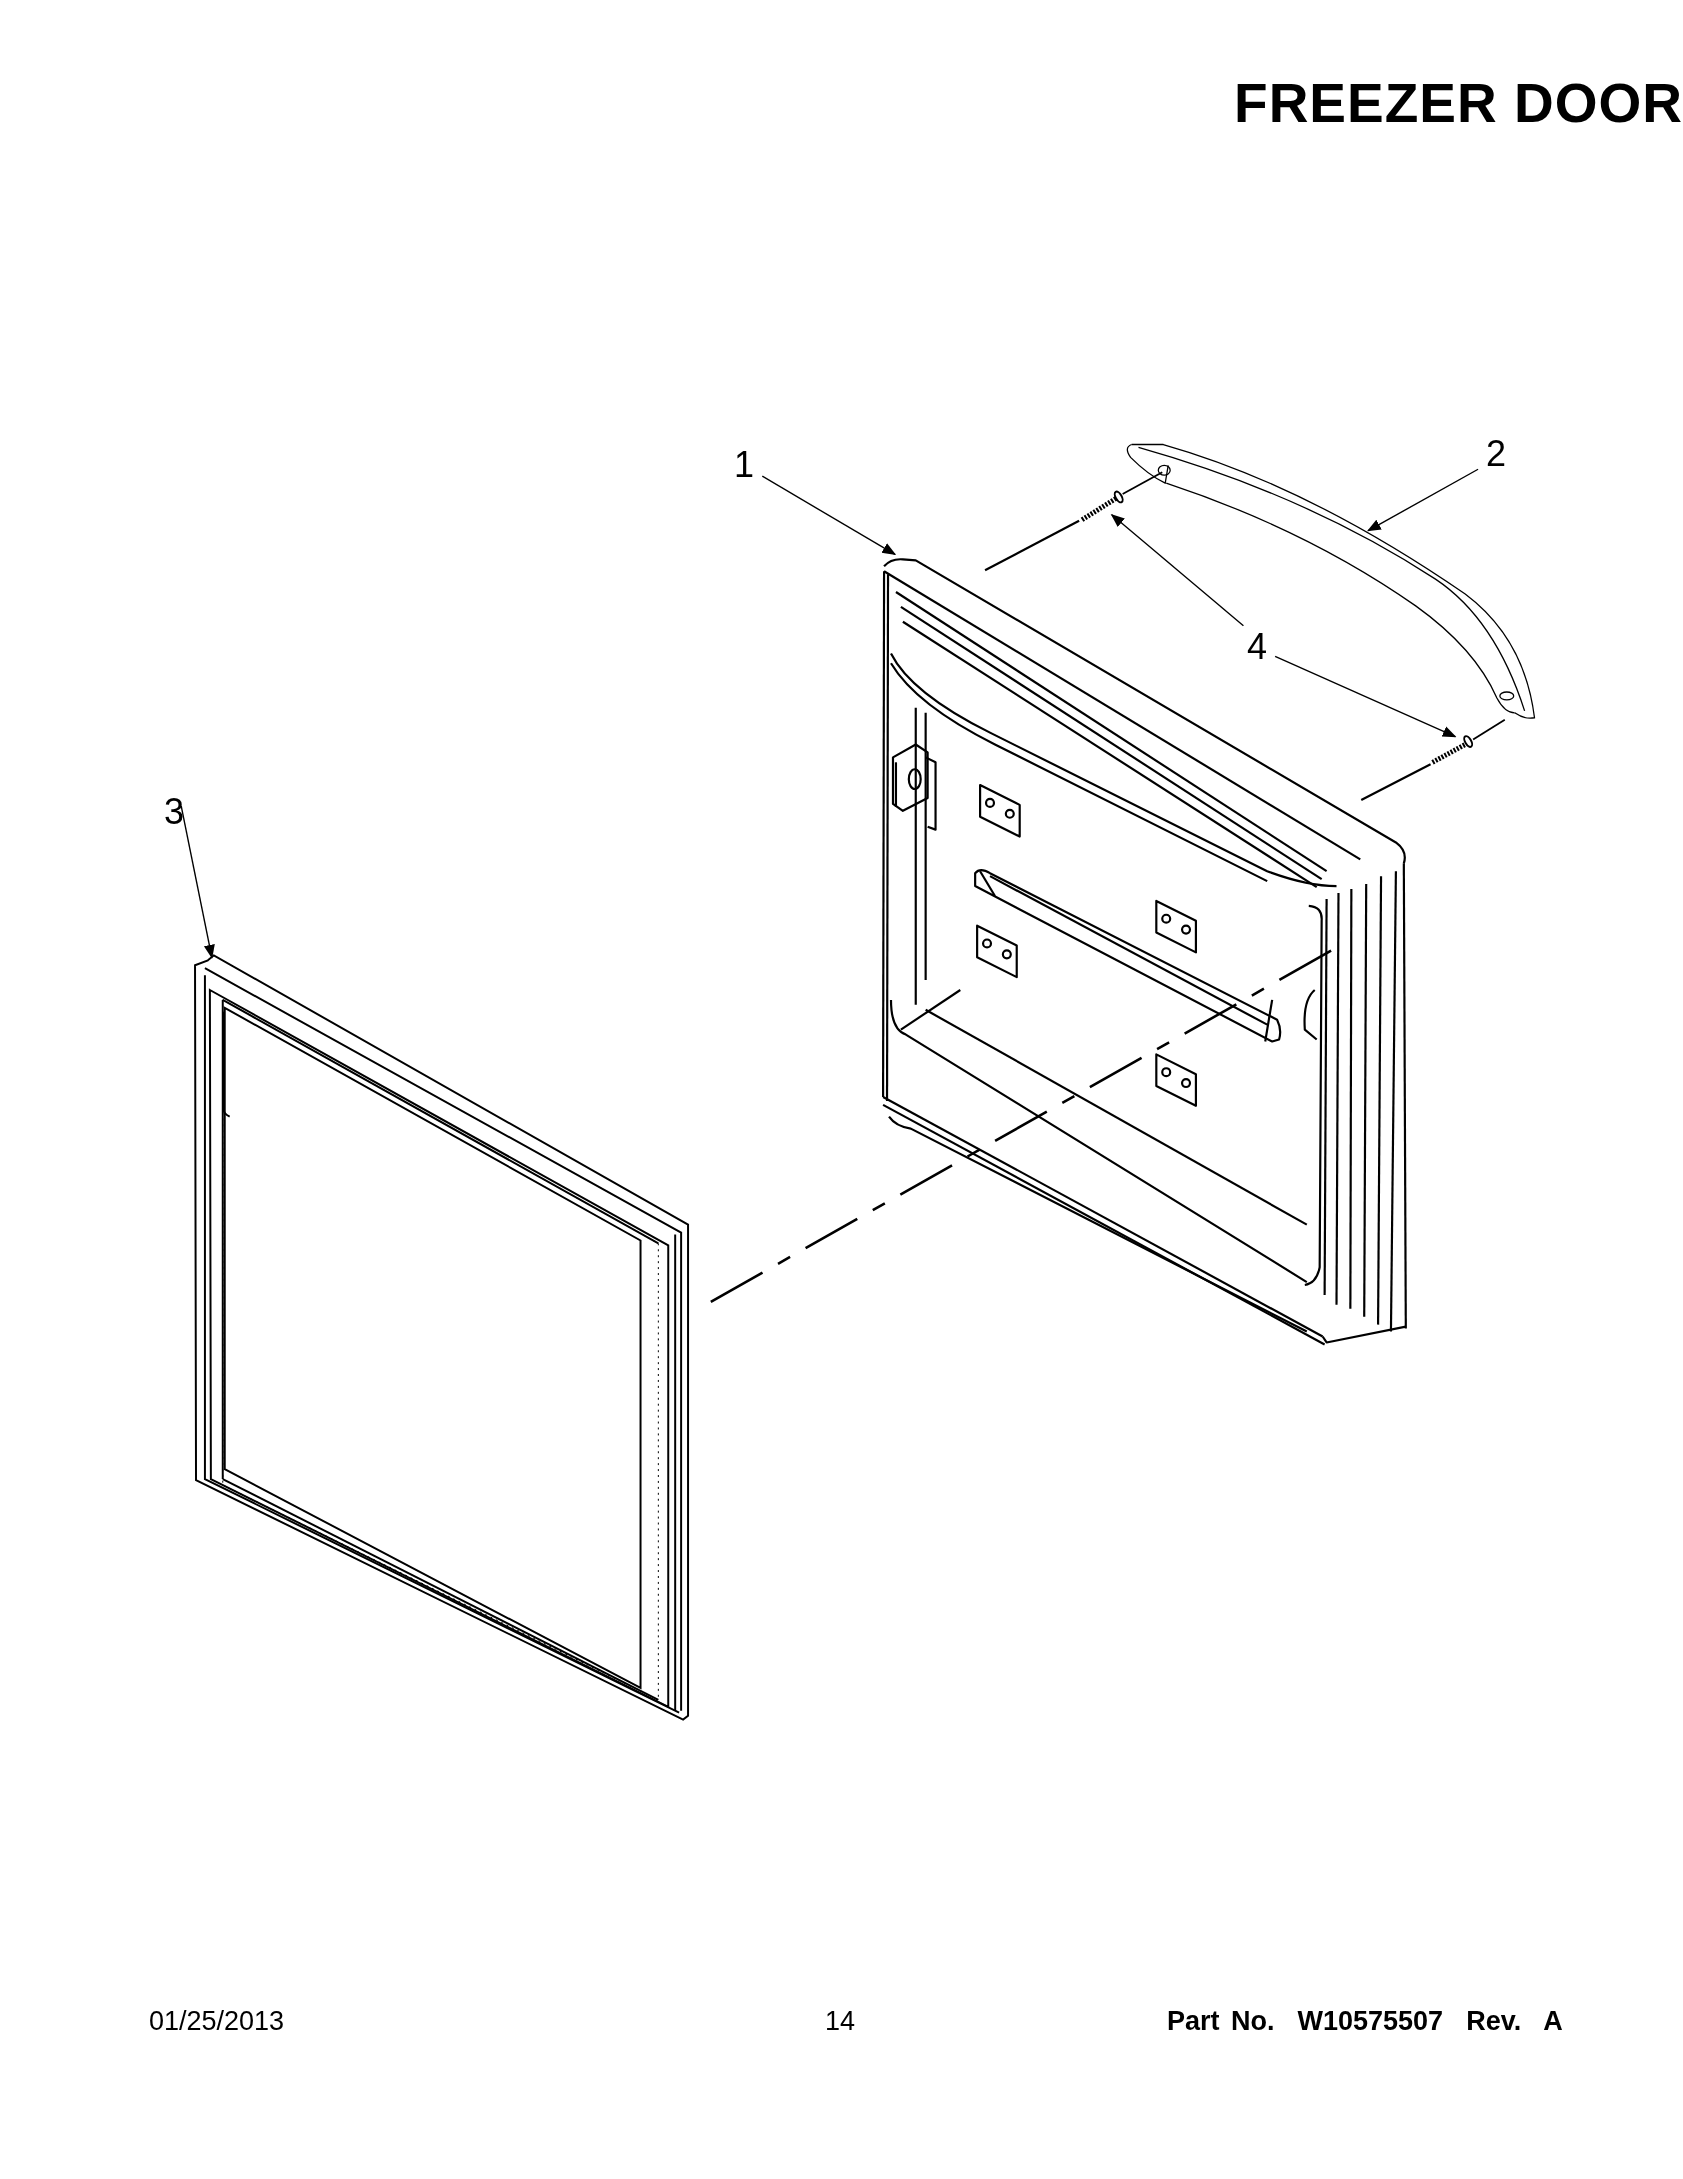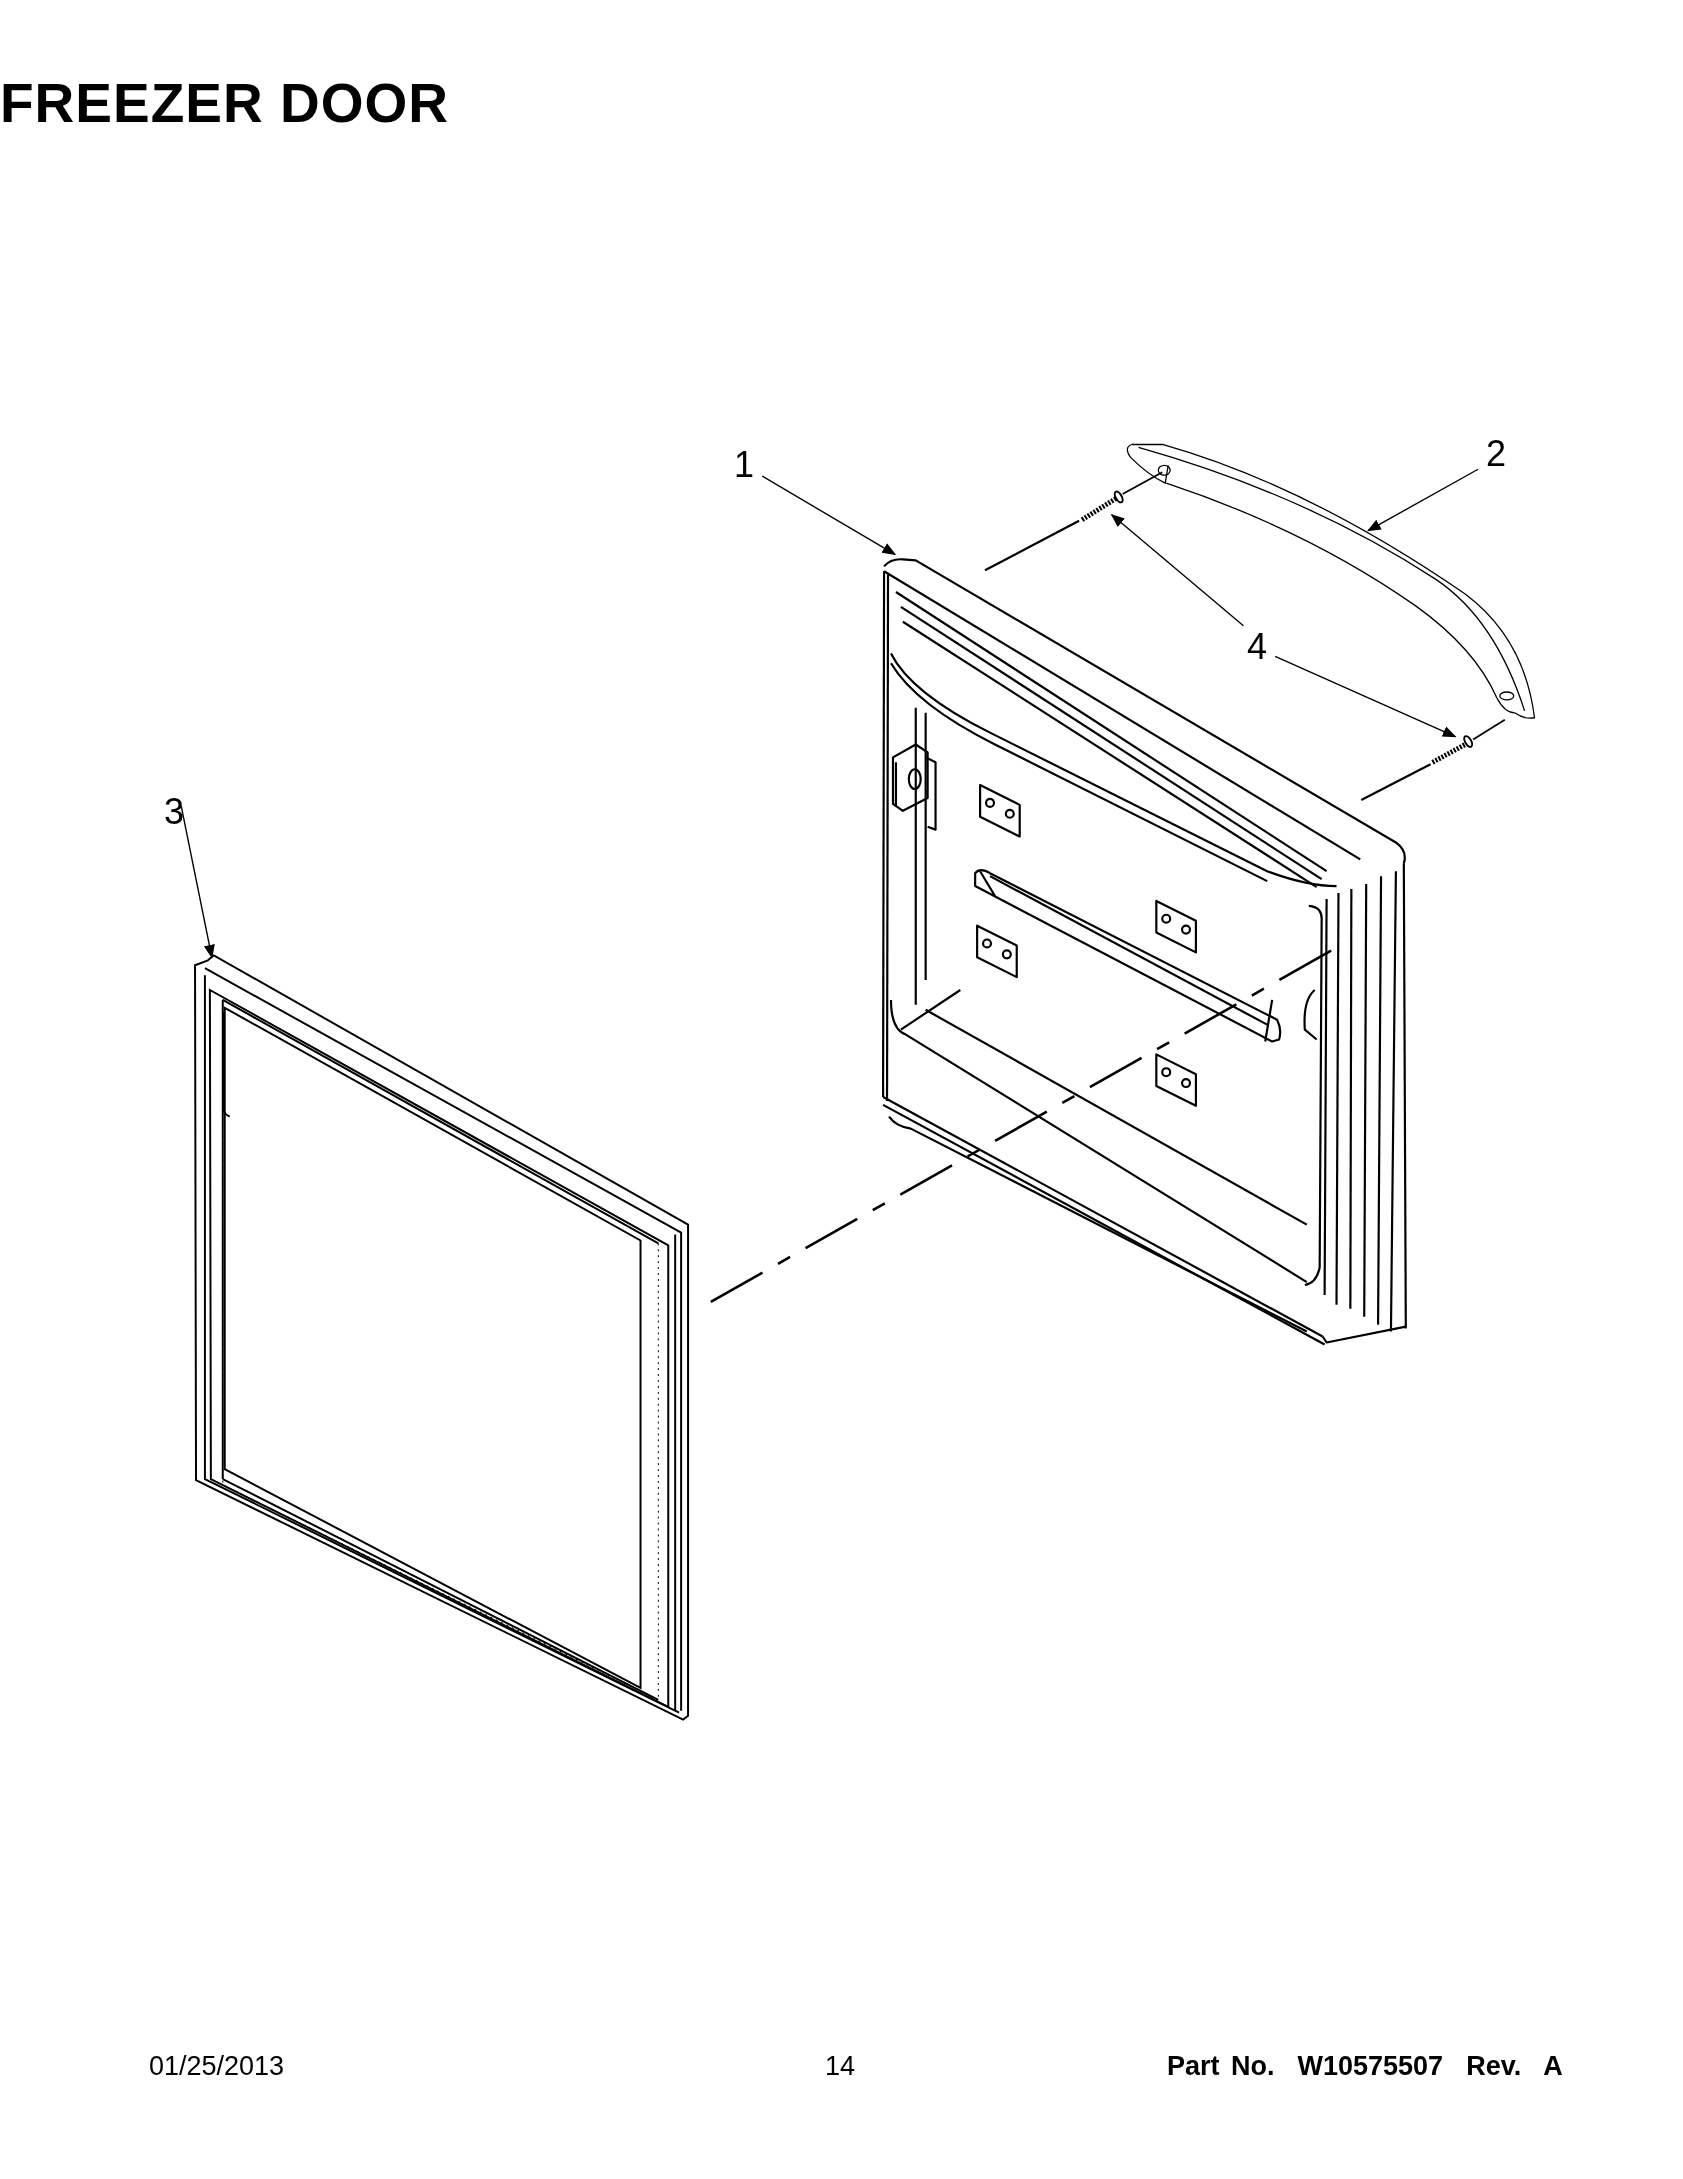--- a/index.html
+++ b/index.html
@@ -4,7 +4,7 @@
 <style>
   html, body { margin: 0; padding: 0; background: #ffffff; }
   body { width: 1683px; height: 2179px; position: relative; overflow: hidden; font-family: "Liberation Sans", sans-serif; color: #000; }
-  .title { position: absolute; left: 0; width: 1683px; top: 71px; text-align: left; font-weight: bold; font-size: 55px; letter-spacing: 1px; }
+  .title { position: absolute; left: 0; width: 1683px; top: 71px; text-align: right; font-weight: bold; font-size: 55px; letter-spacing: 1px; }
   .footer { position: absolute; top: 2006px; font-size: 27px; margin-top: 45px; }
   .footer.date { left: 149px; }
   .footer.page { left: 825px; }

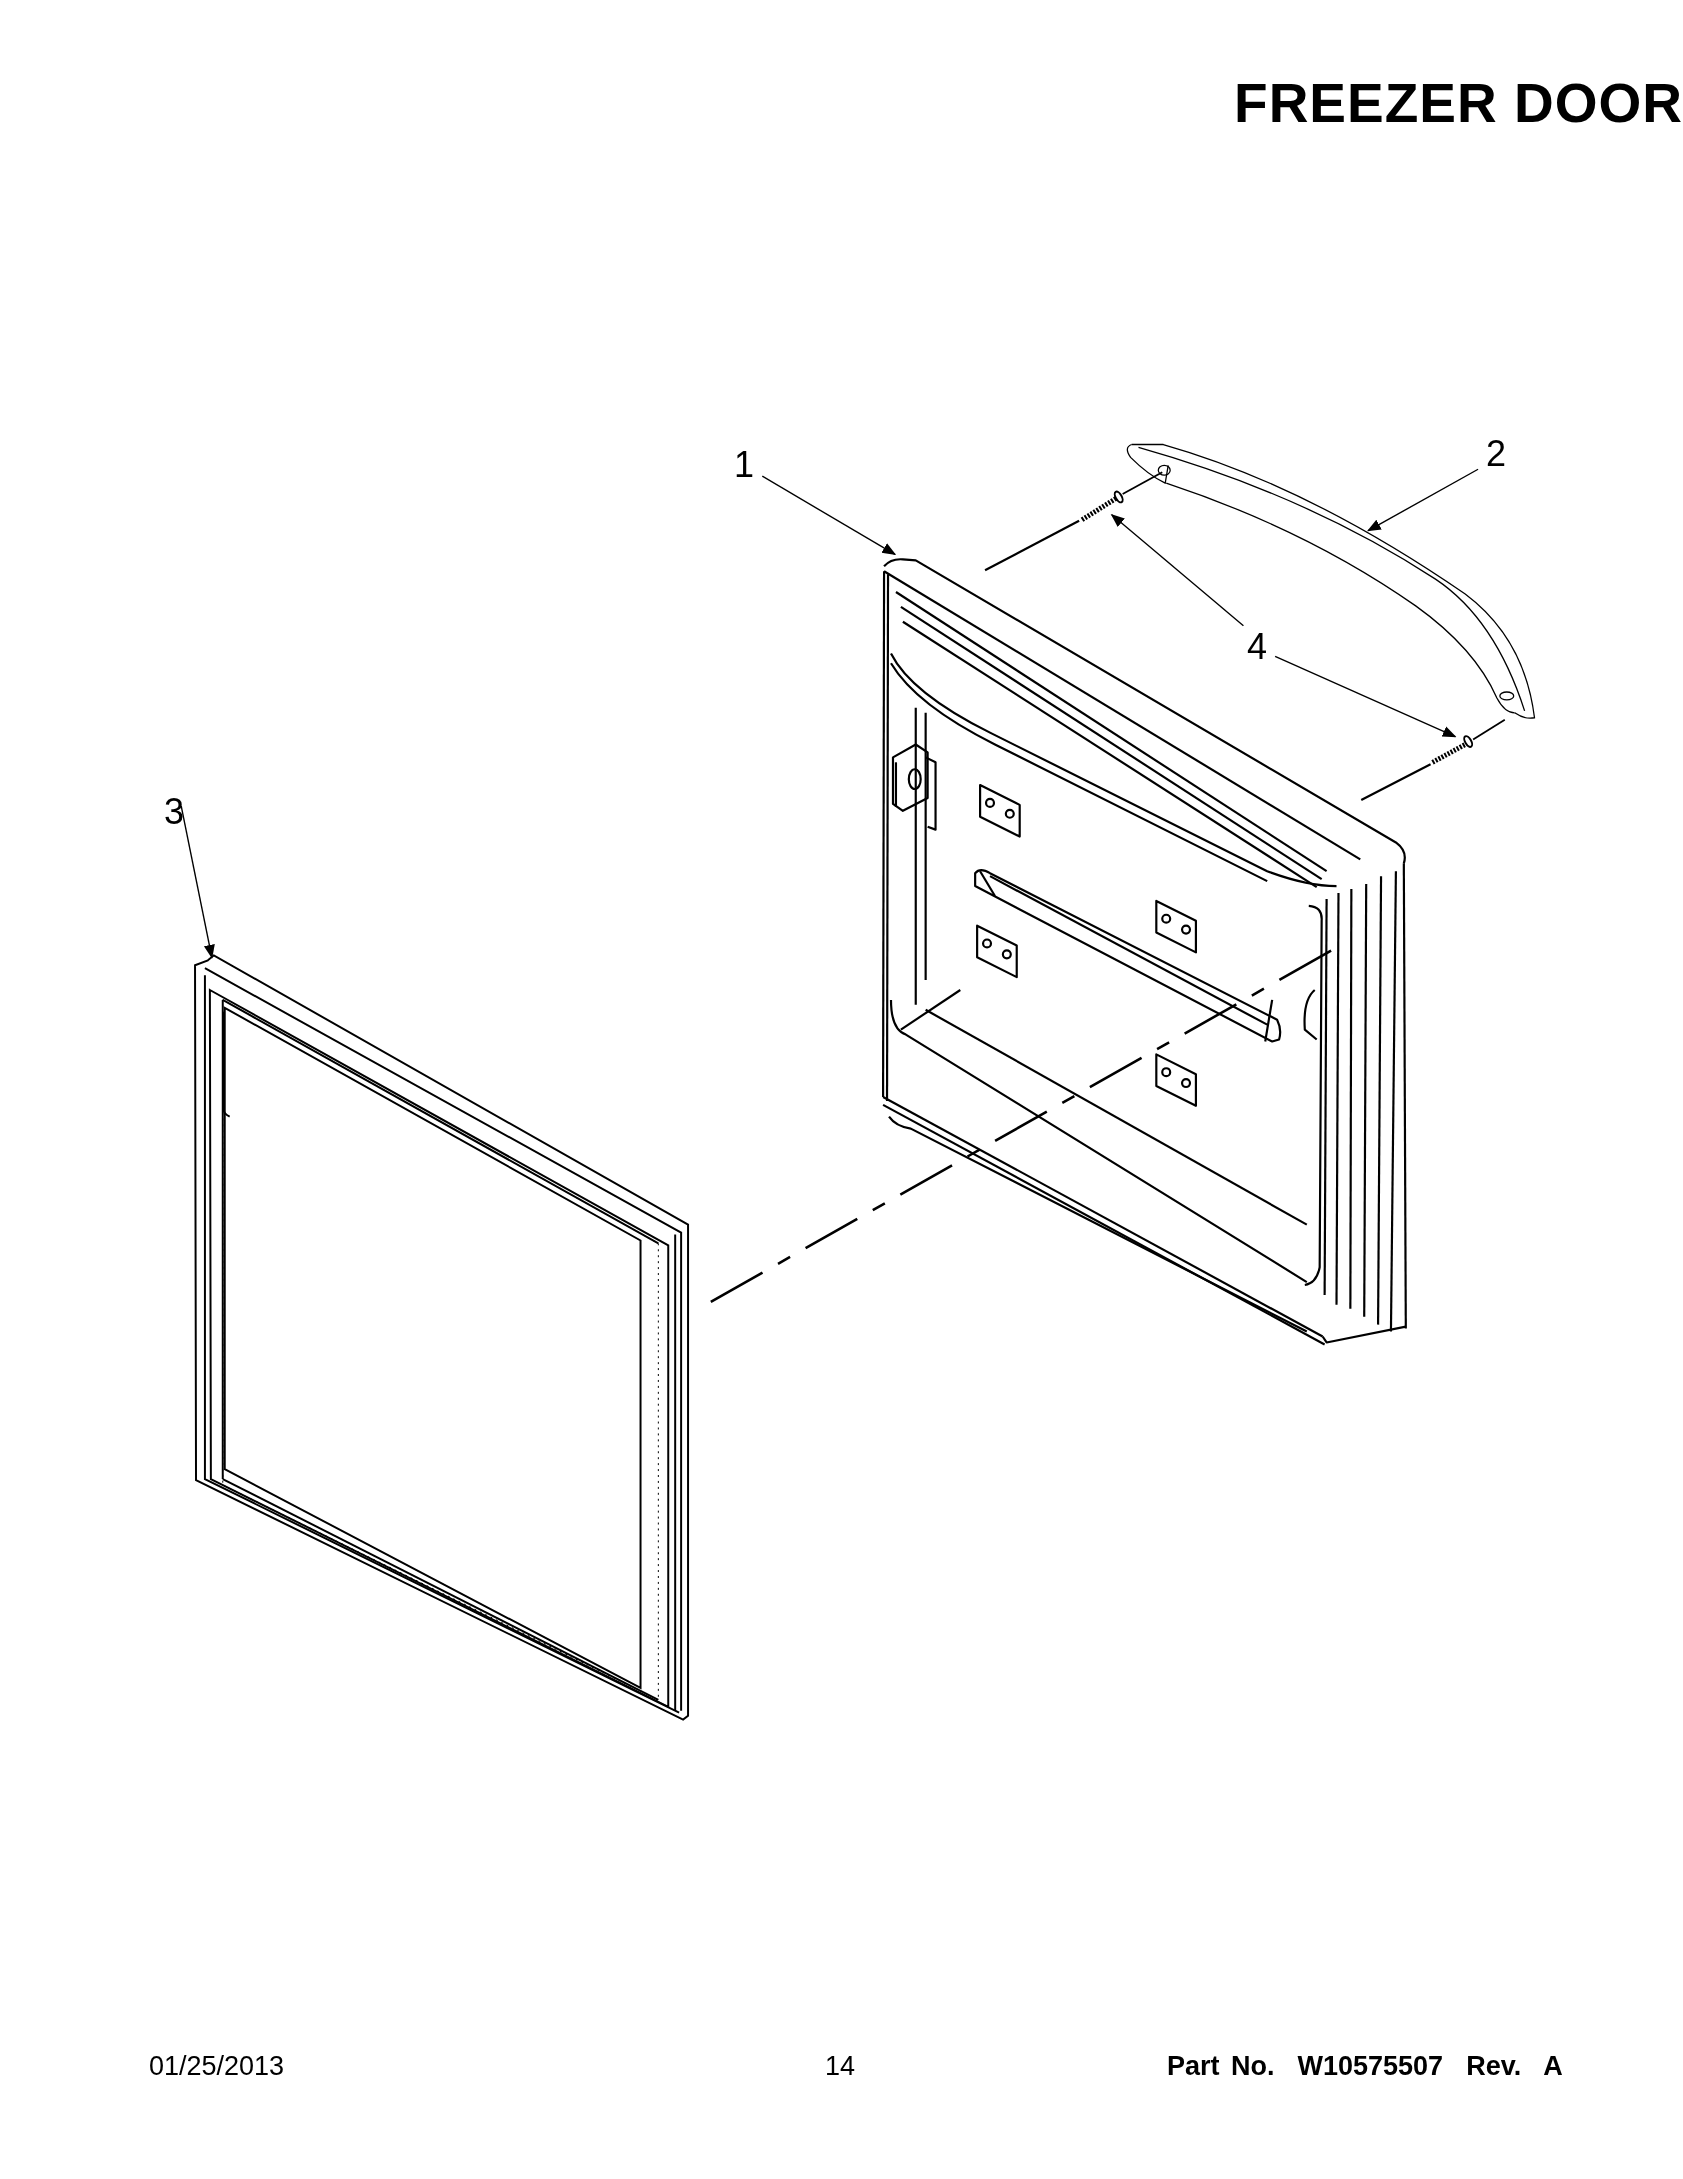--- a/index.html
+++ b/index.html
@@ -5,7 +5,7 @@
   html, body { margin: 0; padding: 0; background: #ffffff; }
   body { width: 1683px; height: 2179px; position: relative; overflow: hidden; font-family: "Liberation Sans", sans-serif; color: #000; }
   .title { position: absolute; left: 0; width: 1683px; top: 71px; text-align: right; font-weight: bold; font-size: 55px; letter-spacing: 1px; }
-  .footer { position: absolute; top: 2006px; font-size: 27px; margin-top: 45px; }
+  .footer { position: absolute; top: 2006px; font-size: 27px; }
   .footer.date { left: 149px; }
   .footer.page { left: 825px; }
   .footer.partno { left: 1167px; word-spacing: 4px; font-weight: bold; }

